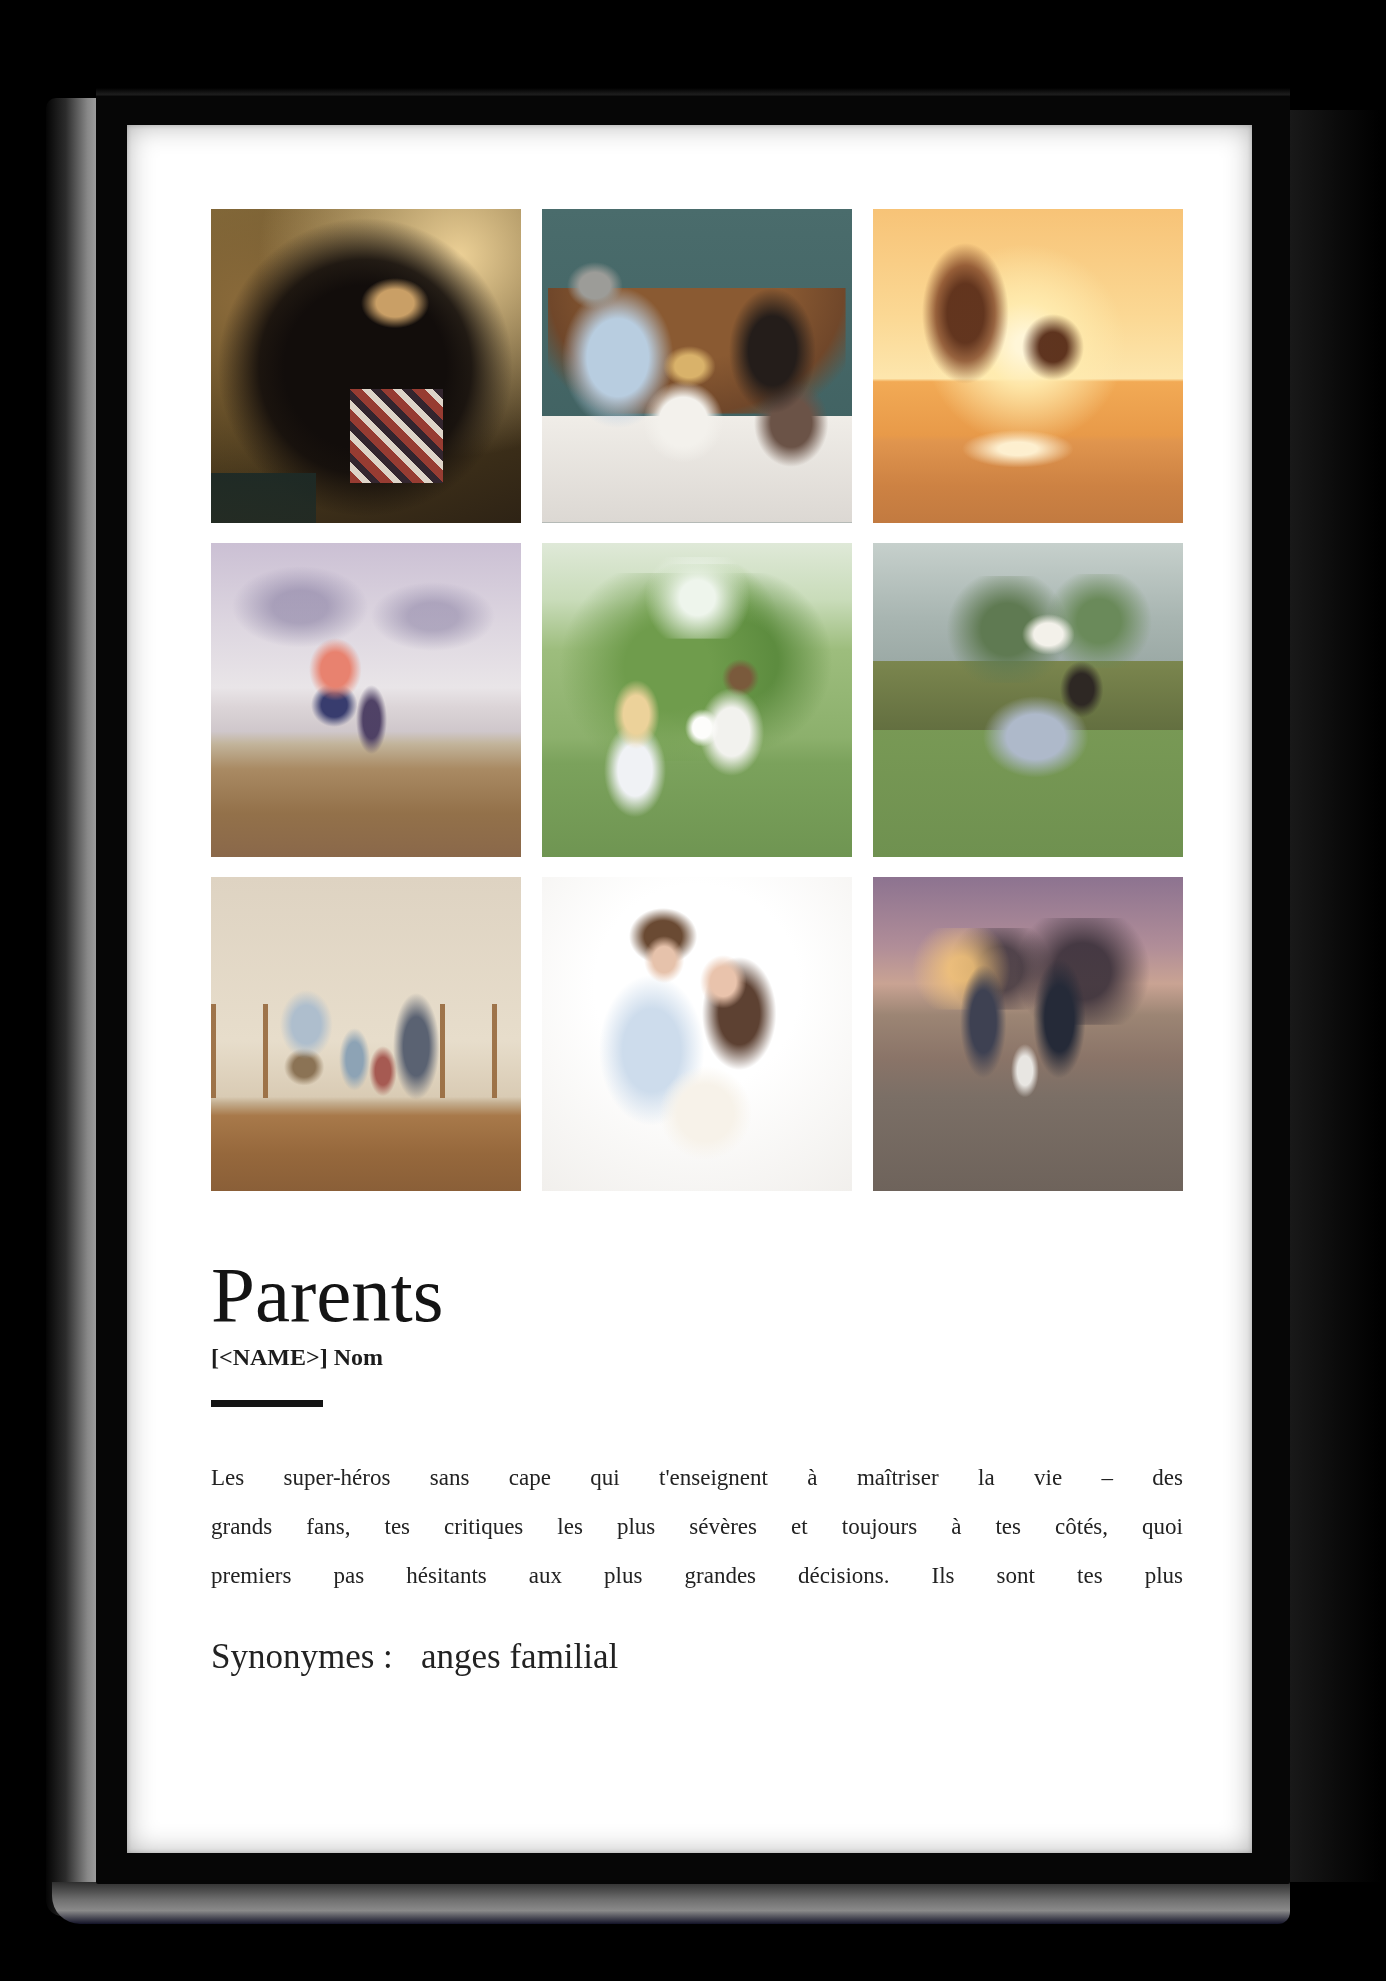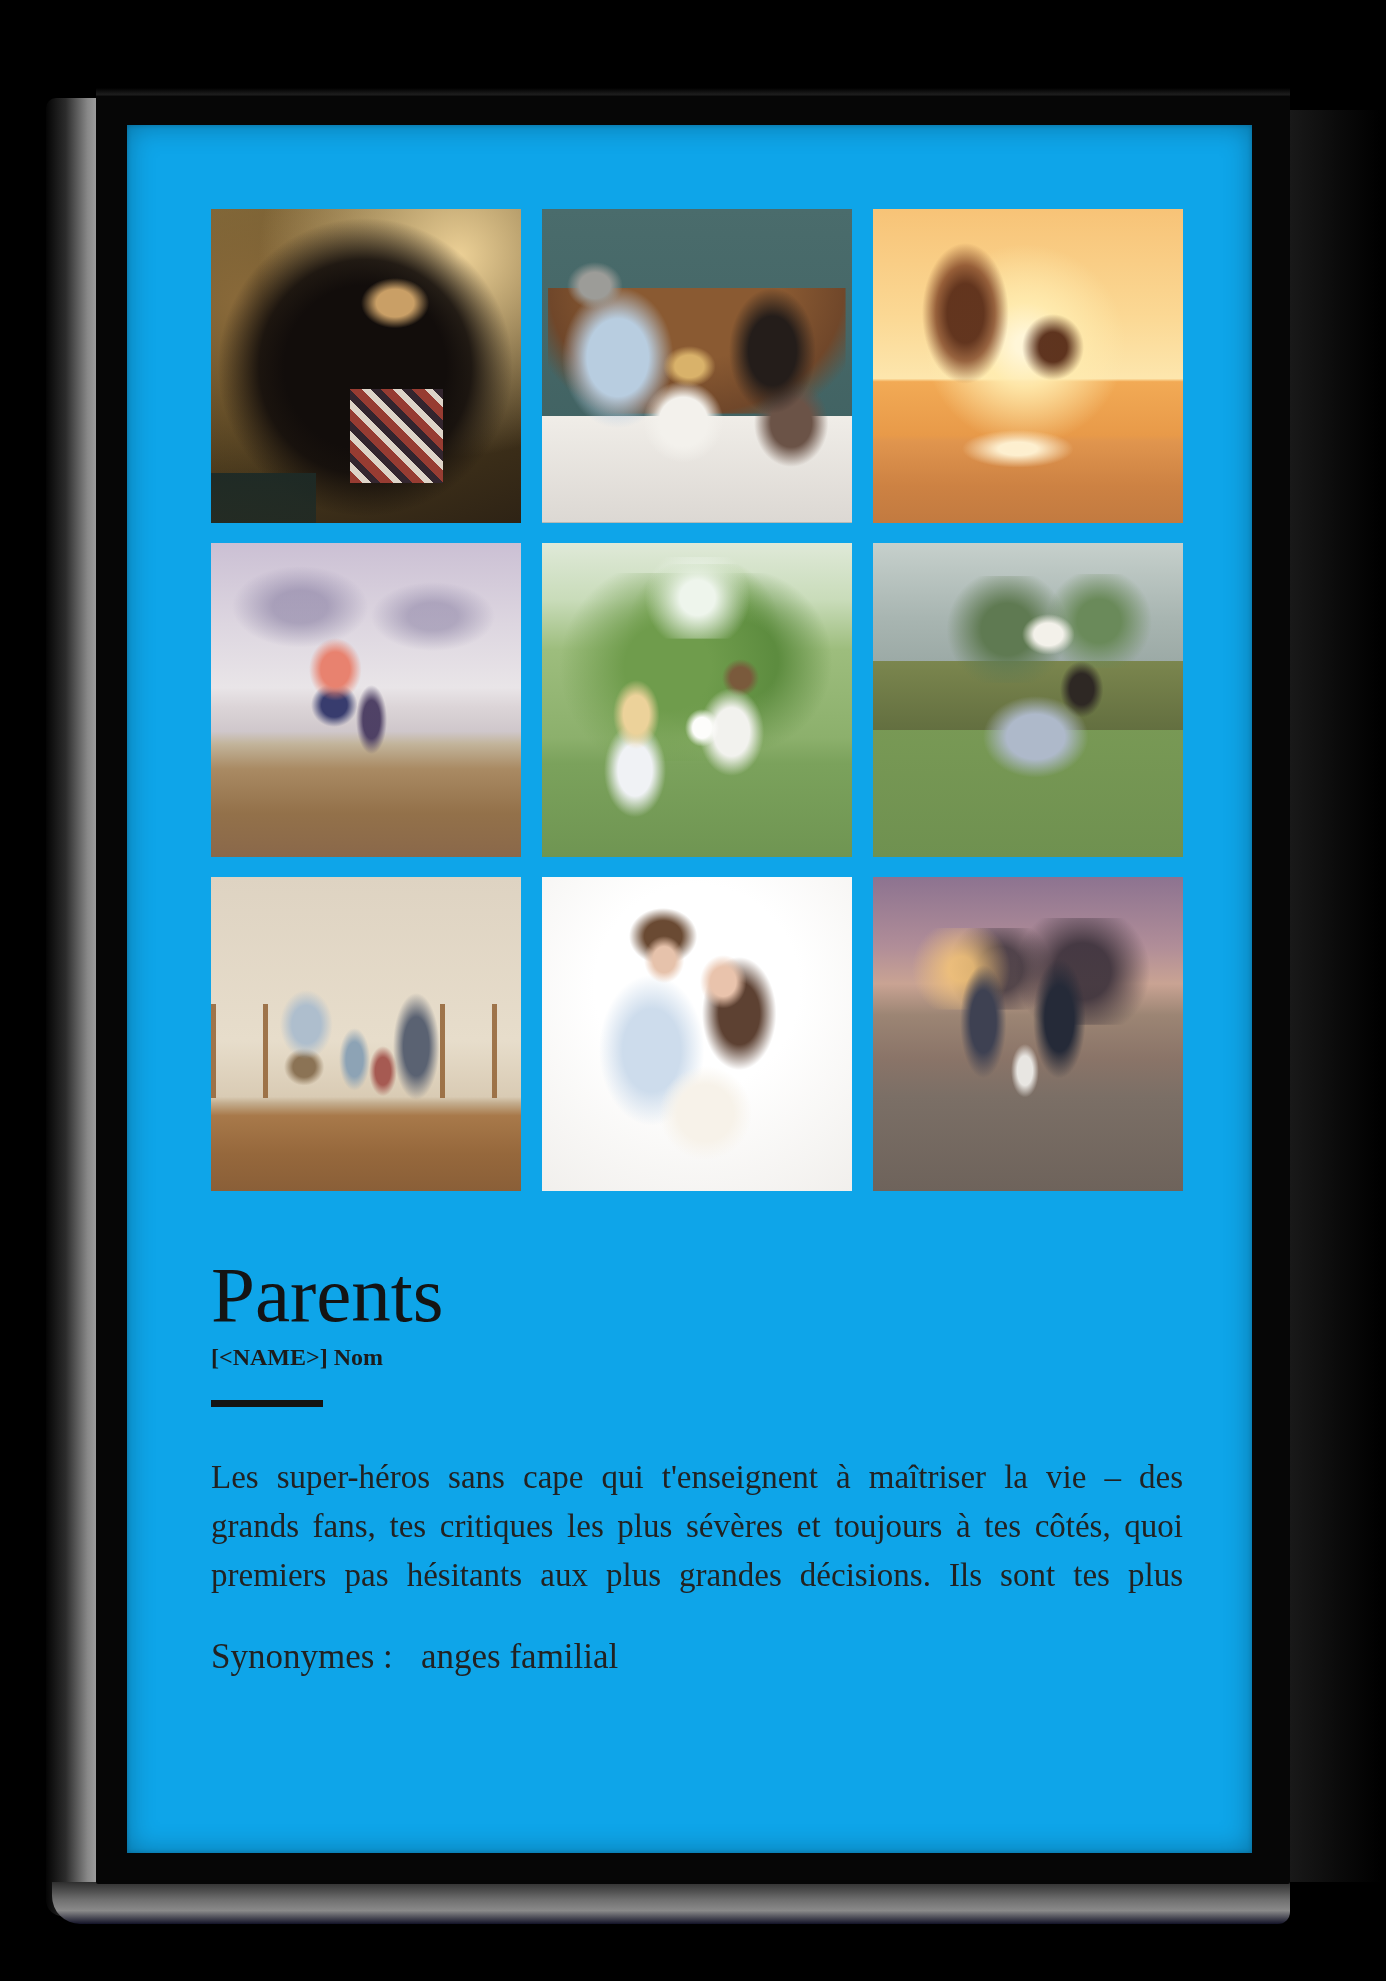--- a/index.html
+++ b/index.html
@@ -36,7 +36,7 @@
   }
   .mat {
     position:absolute; left:31px; top:29px; width:1125px; height:1728px;
-    background:#0ea5e9;
+    background:#ffffff;
     box-shadow: inset 0 0 28px rgba(0,0,0,.30), inset 0 0 5px rgba(0,0,0,.22);
   }
   .content {

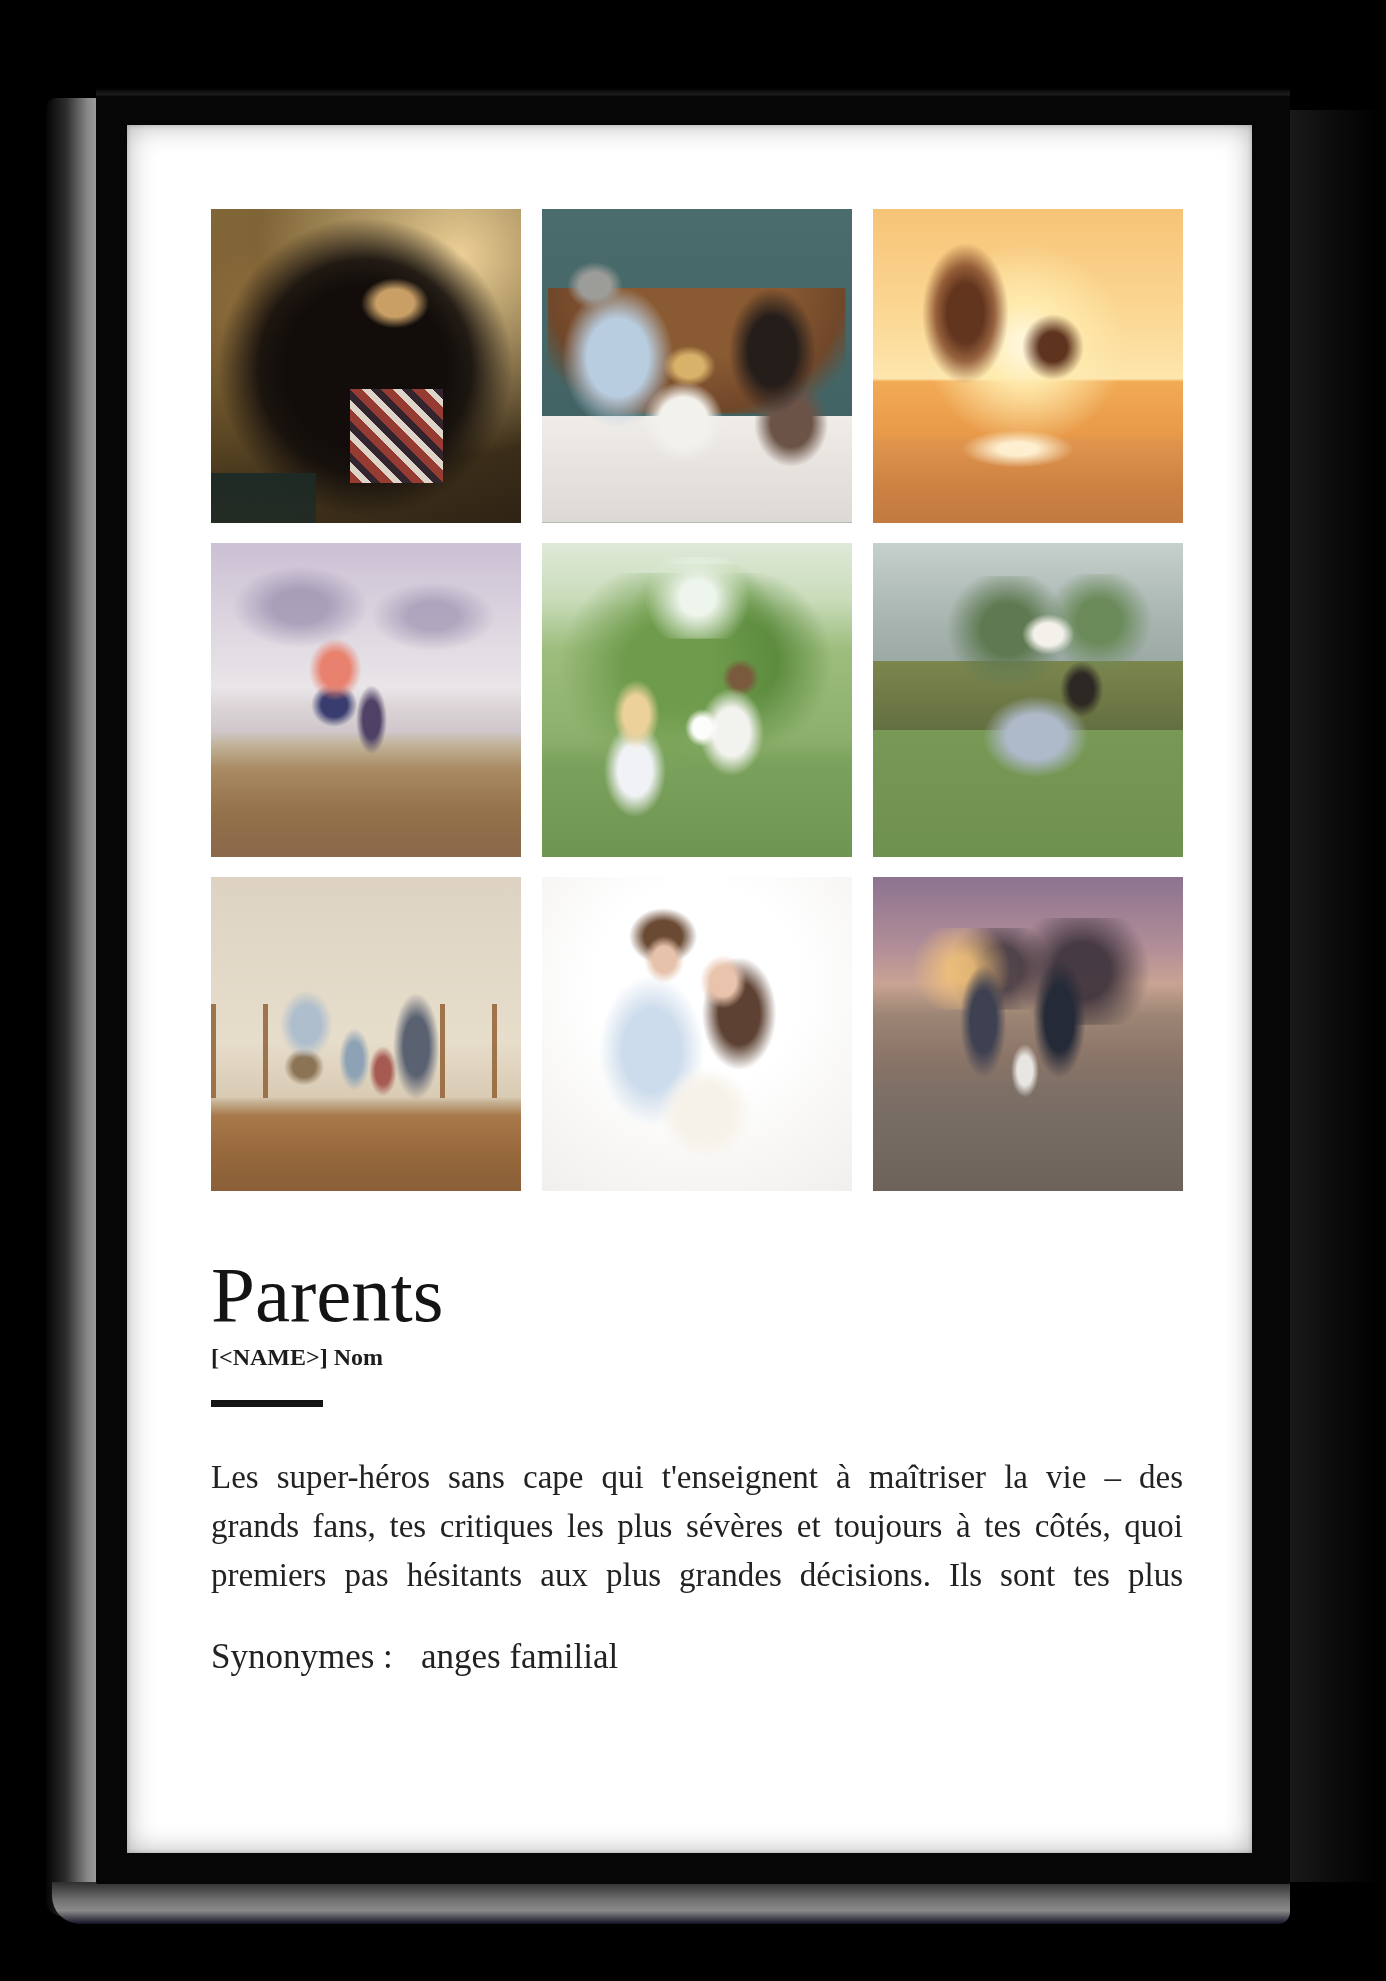--- a/index.html
+++ b/index.html
@@ -139,7 +139,7 @@
   .title { margin-top:64px; font-size:79px; line-height:1; color:#141414; }
   .name-line { margin-top:9px; font-size:24px; line-height:1.2; color:#1c1c1c;font-weight:bold; }
   .divider { margin-top:28px; width:112px; height:7px; background:#141414; }
-  .definition-body { margin-top:46px; width:972px; font-size:33px; line-height:49px; color:#222; }
+  .definition-body { margin-top:46px; width:972px; font-size:23px; line-height:49px; color:#222; }
   .jline { text-align:justify; text-align-last:justify; }
   .synonyms { margin-top:32px; display:flex; width:972px; font-size:35px; line-height:49px; color:#222; }
   .syn-label { width:210px; flex:0 0 auto; }

